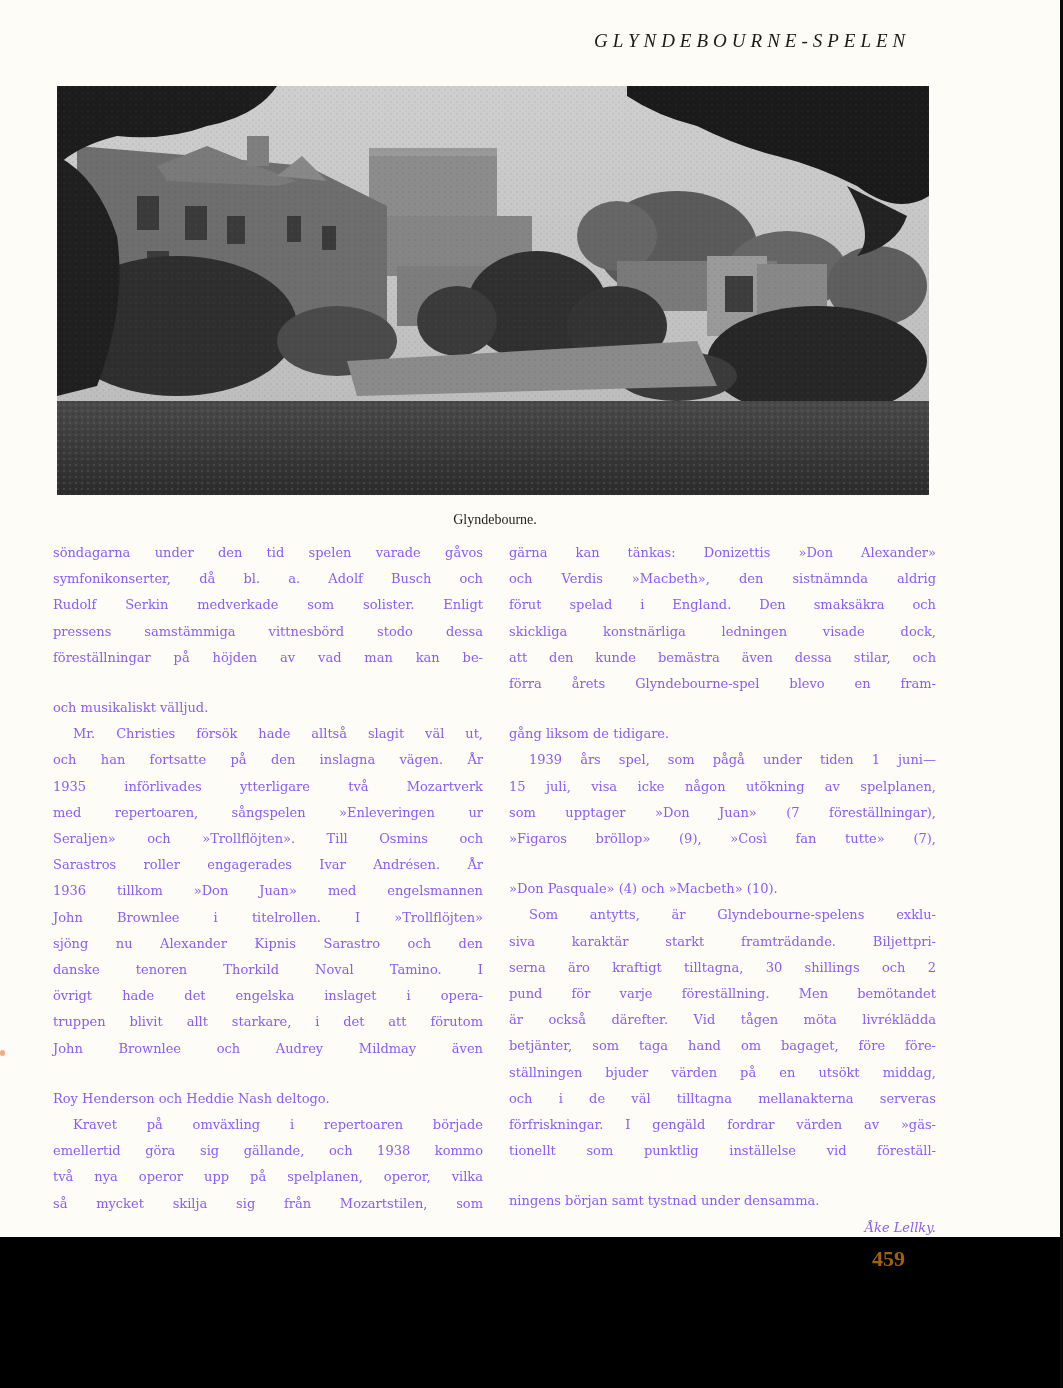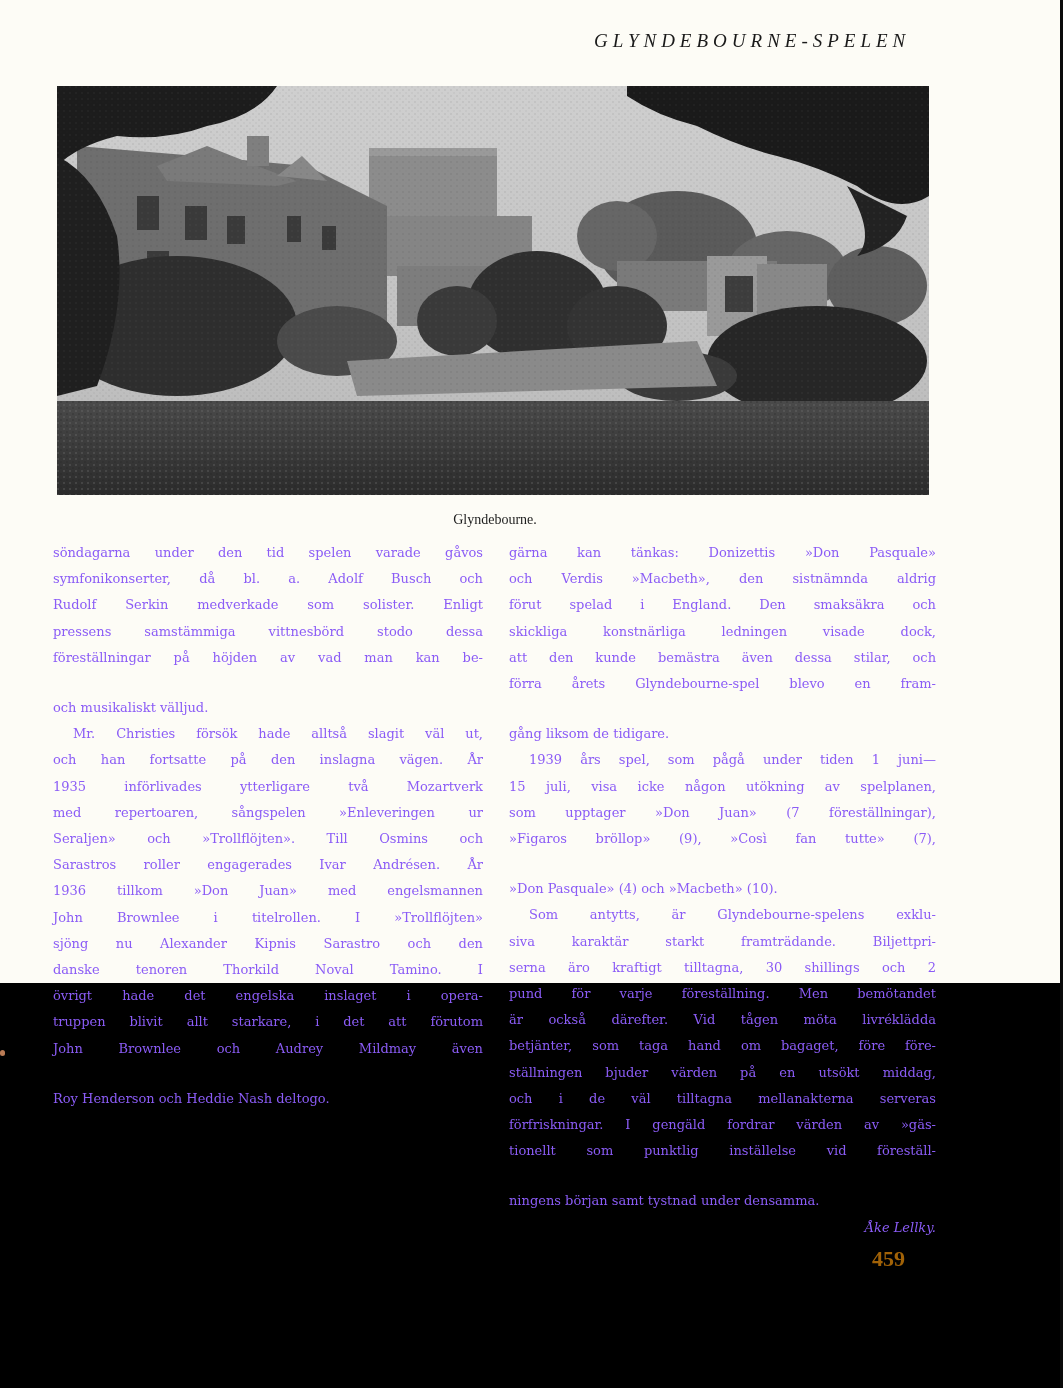--- a/index.html
+++ b/index.html
@@ -9,7 +9,7 @@
     font-family: "DejaVu Serif", "Liberation Serif", serif;
   }
   .page {
-    position: absolute; left: 0; top: 0; width: 1060px; height: 983px;
+    position: absolute; left: 0; top: 0; width: 1060px; height: 1237px;
     background: #fdfcf6; color: #1b1b1b;
   }
   .running-head {

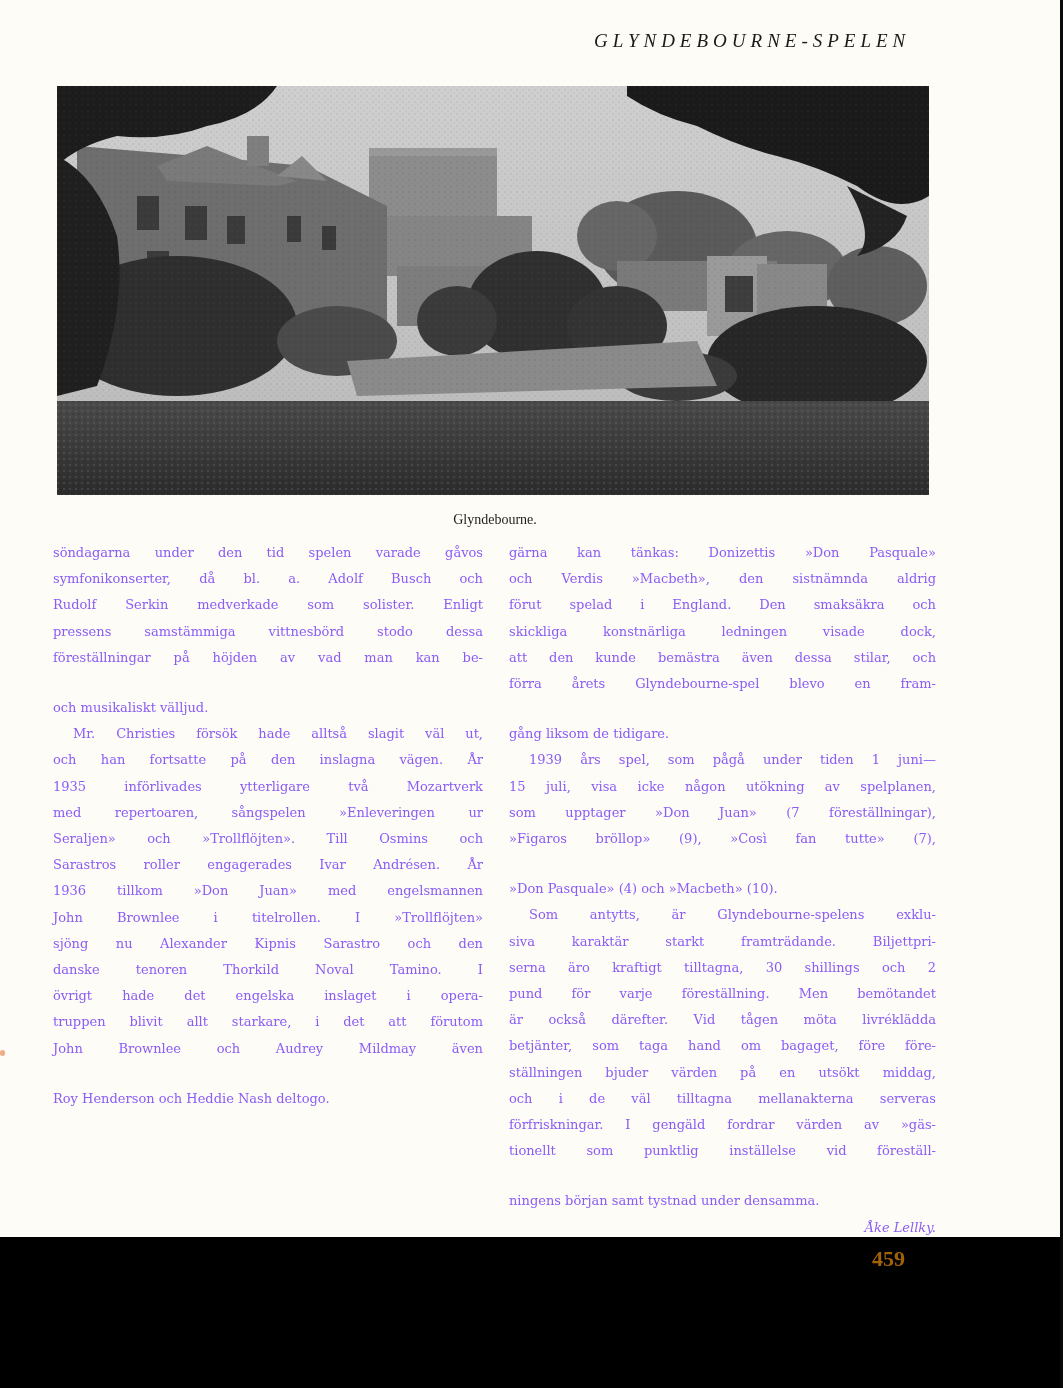--- a/index.html
+++ b/index.html
@@ -163,7 +163,7 @@
 
   <div class="col right">
     <p>
-      <span class="ln">gärna kan tänkas: Donizettis »Don Pasquale»</span>
+      <span class="ln">gärna kan tänkas: Donizettis »Don Alexander»</span>
       <span class="ln">och Verdis »Macbeth», den sistnämnda aldrig</span>
       <span class="ln">förut spelad i England. Den smaksäkra och</span>
       <span class="ln">skickliga konstnärliga ledningen visade dock,</span>

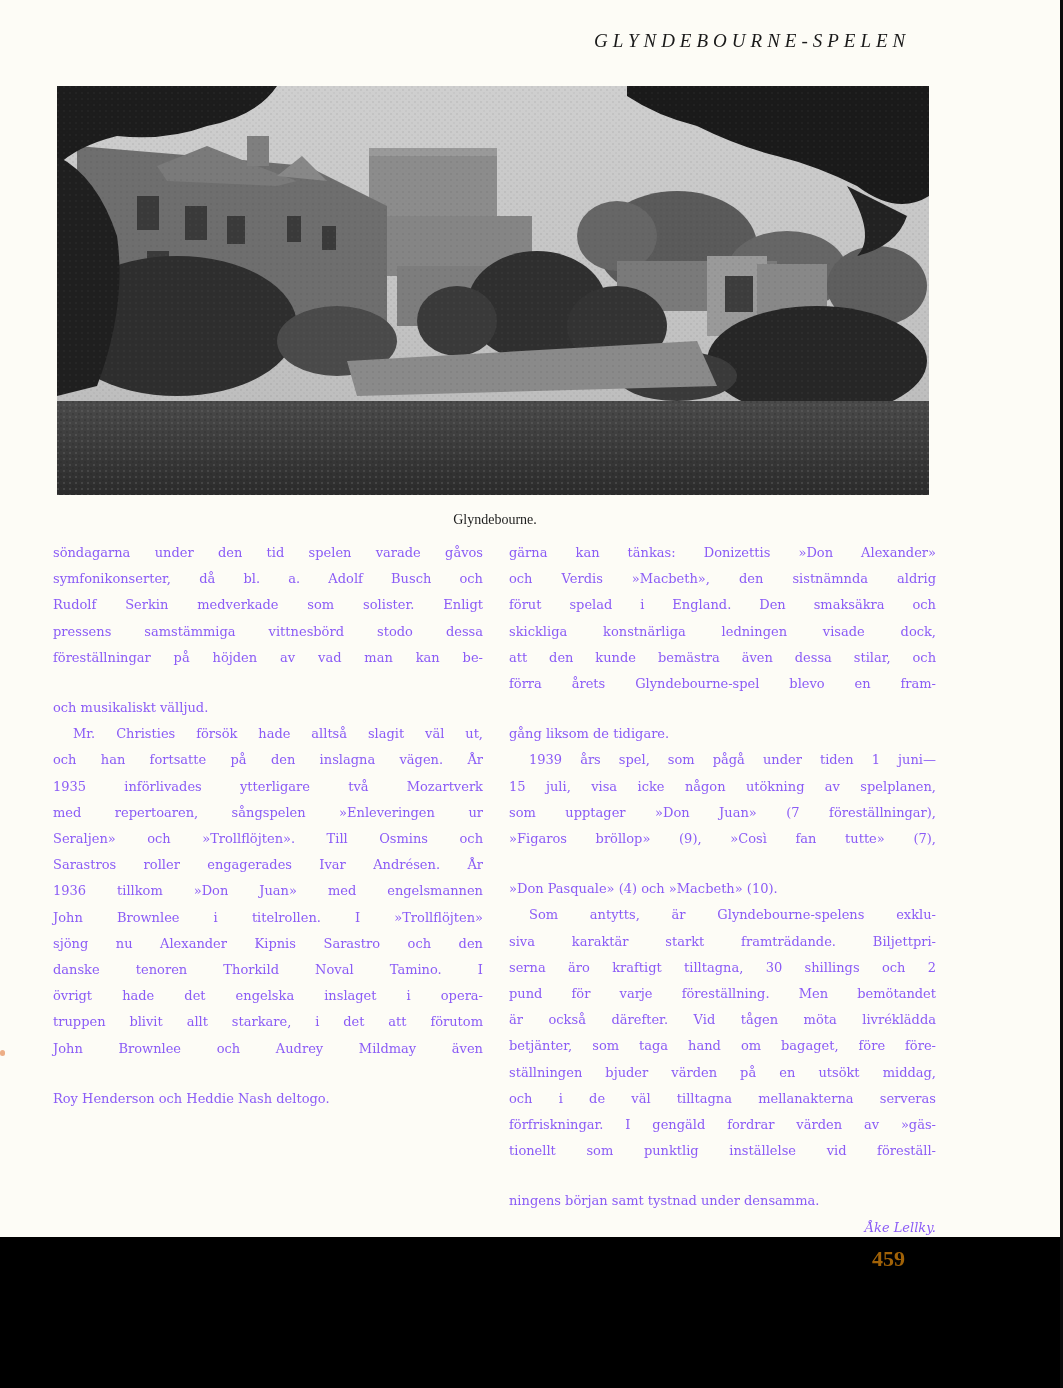--- a/index.html
+++ b/index.html
@@ -159,6 +159,12 @@
       <span class="ln">John Brownlee och Audrey Mildmay även</span>
       <span class="ln last">Roy Henderson och Heddie Nash deltogo.</span>
     </p>
+    <p>
+      <span class="ln indent">Kravet på omväxling i repertoaren började</span>
+      <span class="ln">emellertid göra sig gällande, och 1938 kommo</span>
+      <span class="ln">två nya operor upp på spelplanen, operor, vilka</span>
+      <span class="ln">så mycket skilja sig från Mozartstilen, som</span>
+    </p>
   </div>
 
   <div class="col right">

